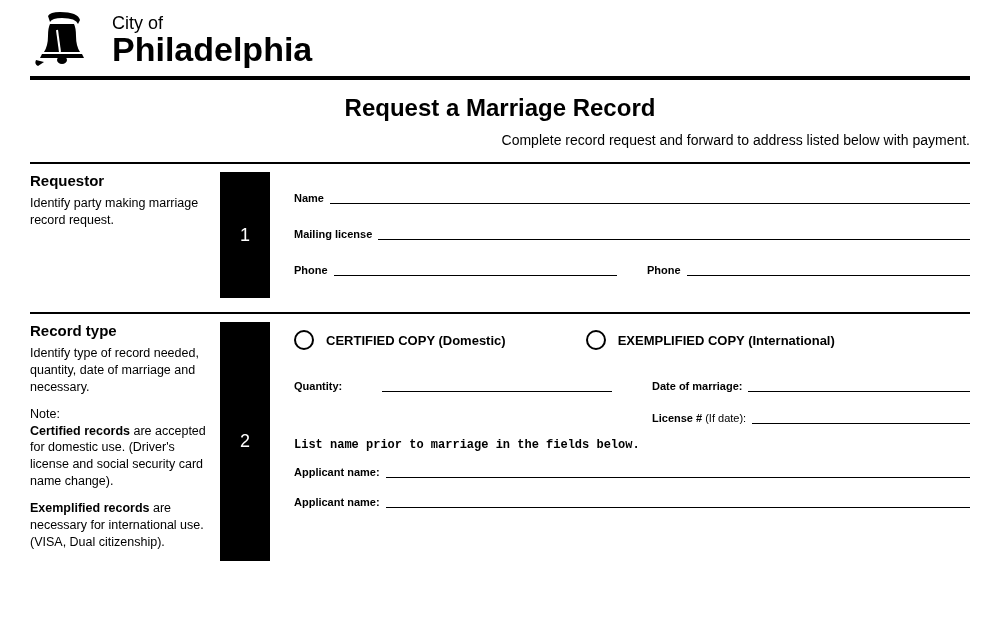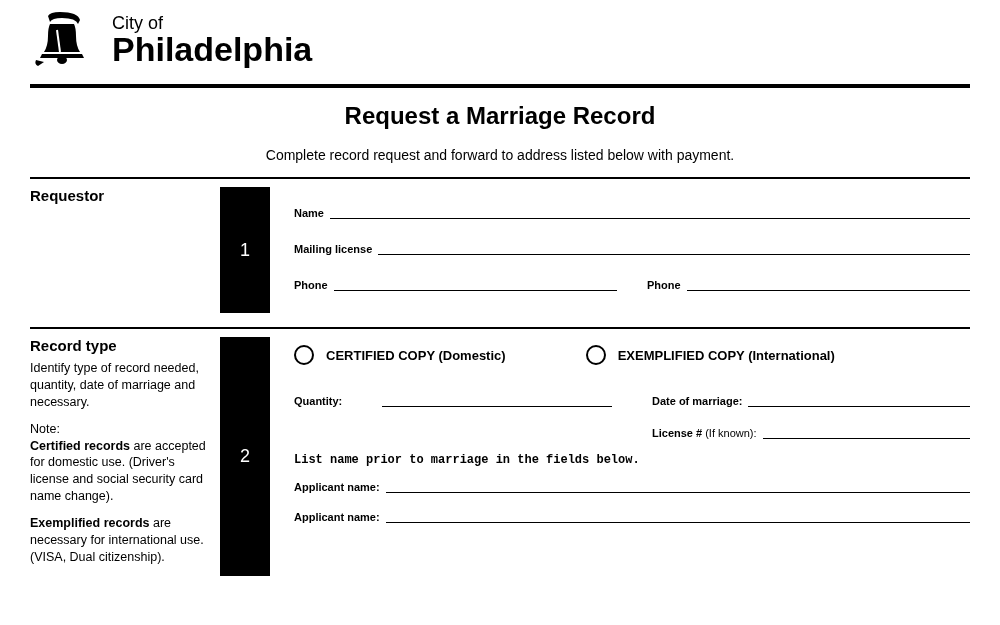--- a/index.html
+++ b/index.html
@@ -16,7 +16,7 @@
     display: flex;
     align-items: center;
     gap: 12px;
-    margin-bottom: 14px;
+    margin-bottom: 6px;
   }
   .bell-icon { width: 70px; height: 60px; }
   .logo-text { line-height: 1; }

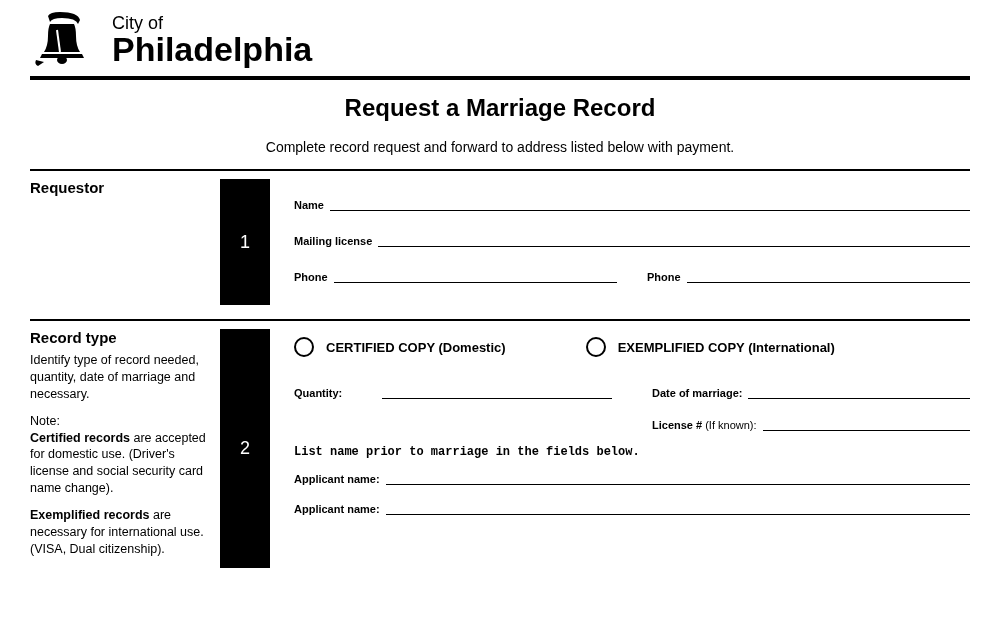--- a/index.html
+++ b/index.html
@@ -24,7 +24,7 @@
   .logo-phila { font-size: 34px; font-weight: 600; }
   .thick-rule { border: none; border-top: 4px solid #000; margin-bottom: 14px; }
   .page-title { text-align: center; }
-  .page-title h1 { font-size: 24px; font-weight: 600; margin-bottom: 17px; }
+  .page-title h1 { font-size: 24px; font-weight: 600; margin-bottom: 10px; }
   .page-title p { font-size: 14px; }
   .section-rule { border: none; border-top: 2px solid #000; margin: 14px 0 8px 0; }
   .section { display: flex; align-items: stretch; }

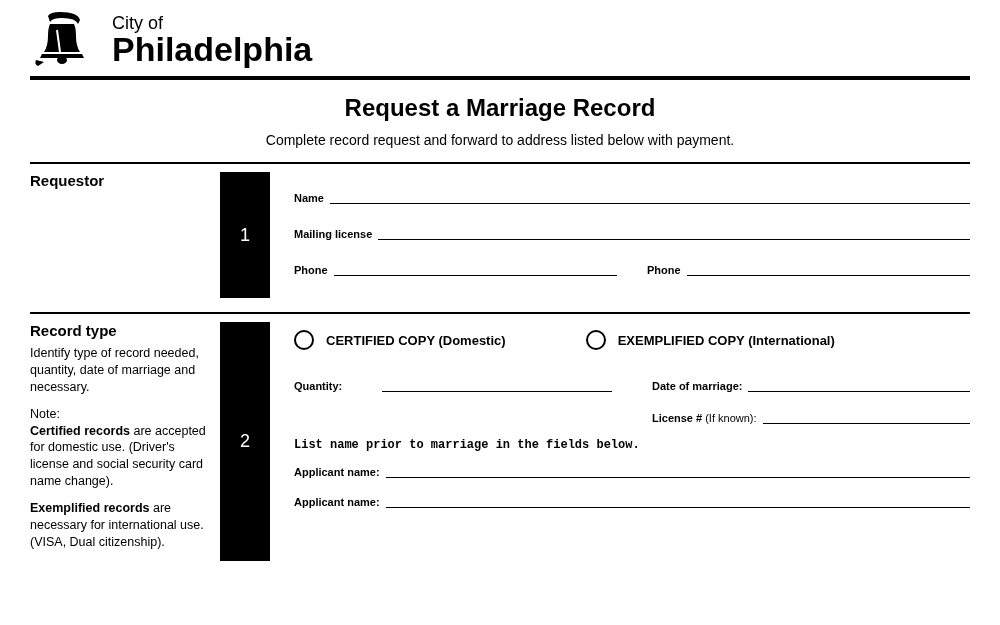--- a/index.html
+++ b/index.html
@@ -25,7 +25,7 @@
   .thick-rule { border: none; border-top: 4px solid #000; margin-bottom: 14px; }
   .page-title { text-align: center; }
   .page-title h1 { font-size: 24px; font-weight: 600; margin-bottom: 10px; }
-  .page-title p { font-size: 14px; }
+  .page-title p { font-size: 14px; text-align: right; }
   .section-rule { border: none; border-top: 2px solid #000; margin: 14px 0 8px 0; }
   .section { display: flex; align-items: stretch; }
   .section-left { width: 190px; padding-right: 10px; font-size: 12.5px; }

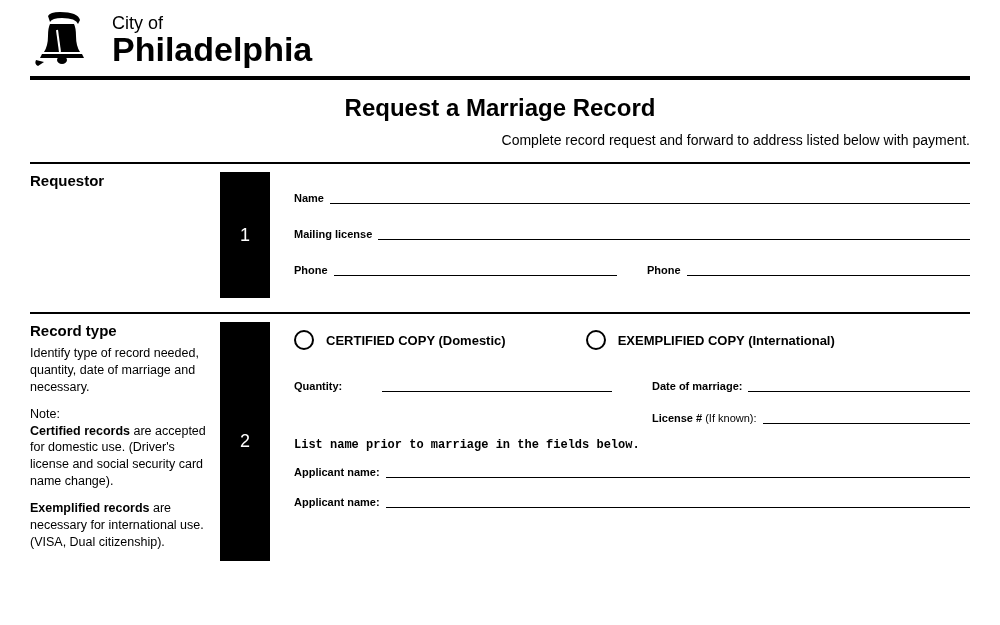--- a/index.html
+++ b/index.html
@@ -92,6 +92,7 @@
 <div class="section">
   <div class="section-left">
     <h2>Requestor</h2>
+    <p>Identify party making marriage record request.</p>
   </div>
   <div class="step-num">1</div>
   <div class="section-right">

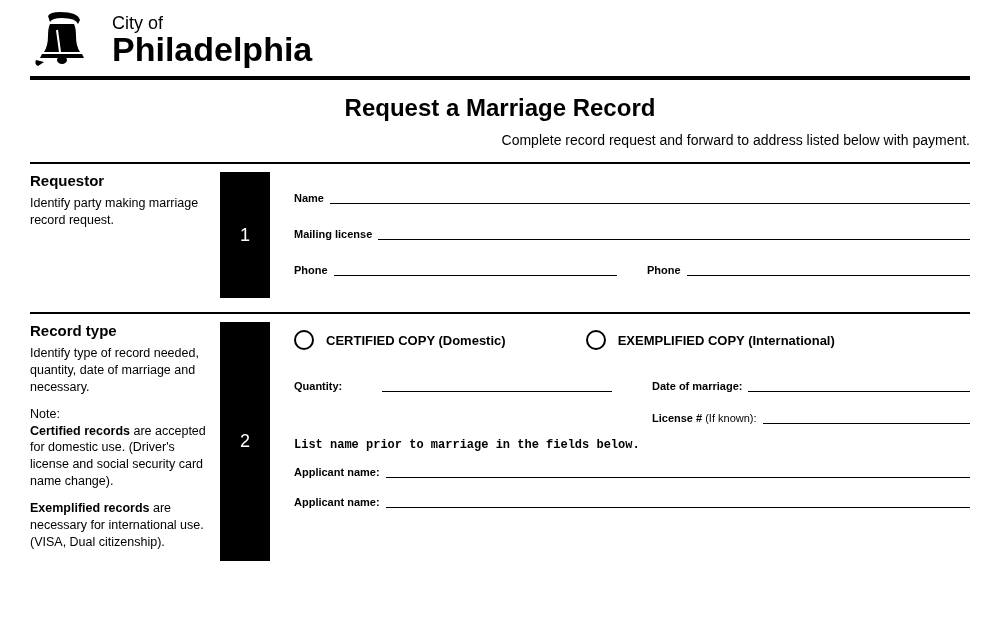--- a/index.html
+++ b/index.html
@@ -160,7 +160,7 @@
           <span class="field-line"></span>
         </div>
         <div class="field">
-          <span class="field-label"><span>License #</span><span class="fw-400"> (If known):</span></span>
+          <span class="field-label"><span>License #</span><span class="fw-400"> (If date):</span></span>
           <span class="field-line"></span>
         </div>
       </div>

